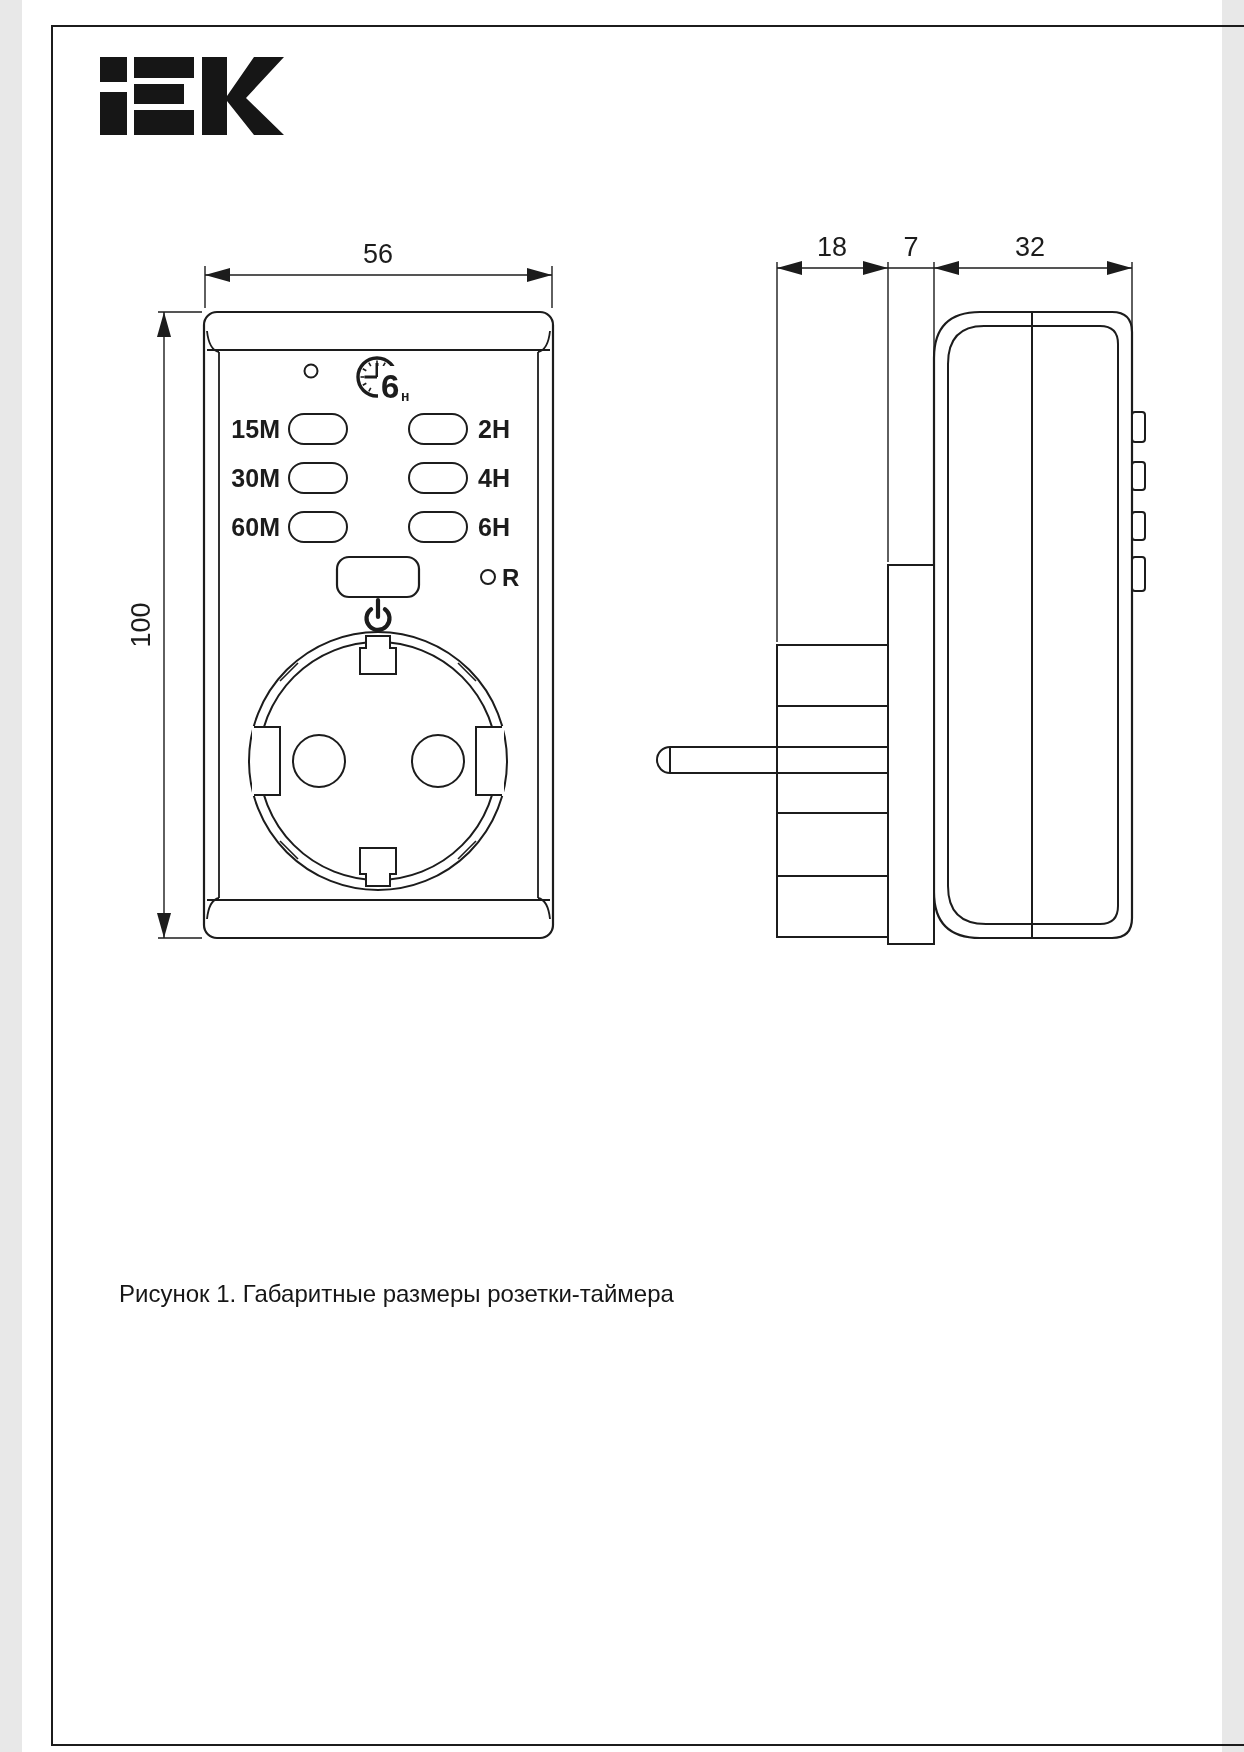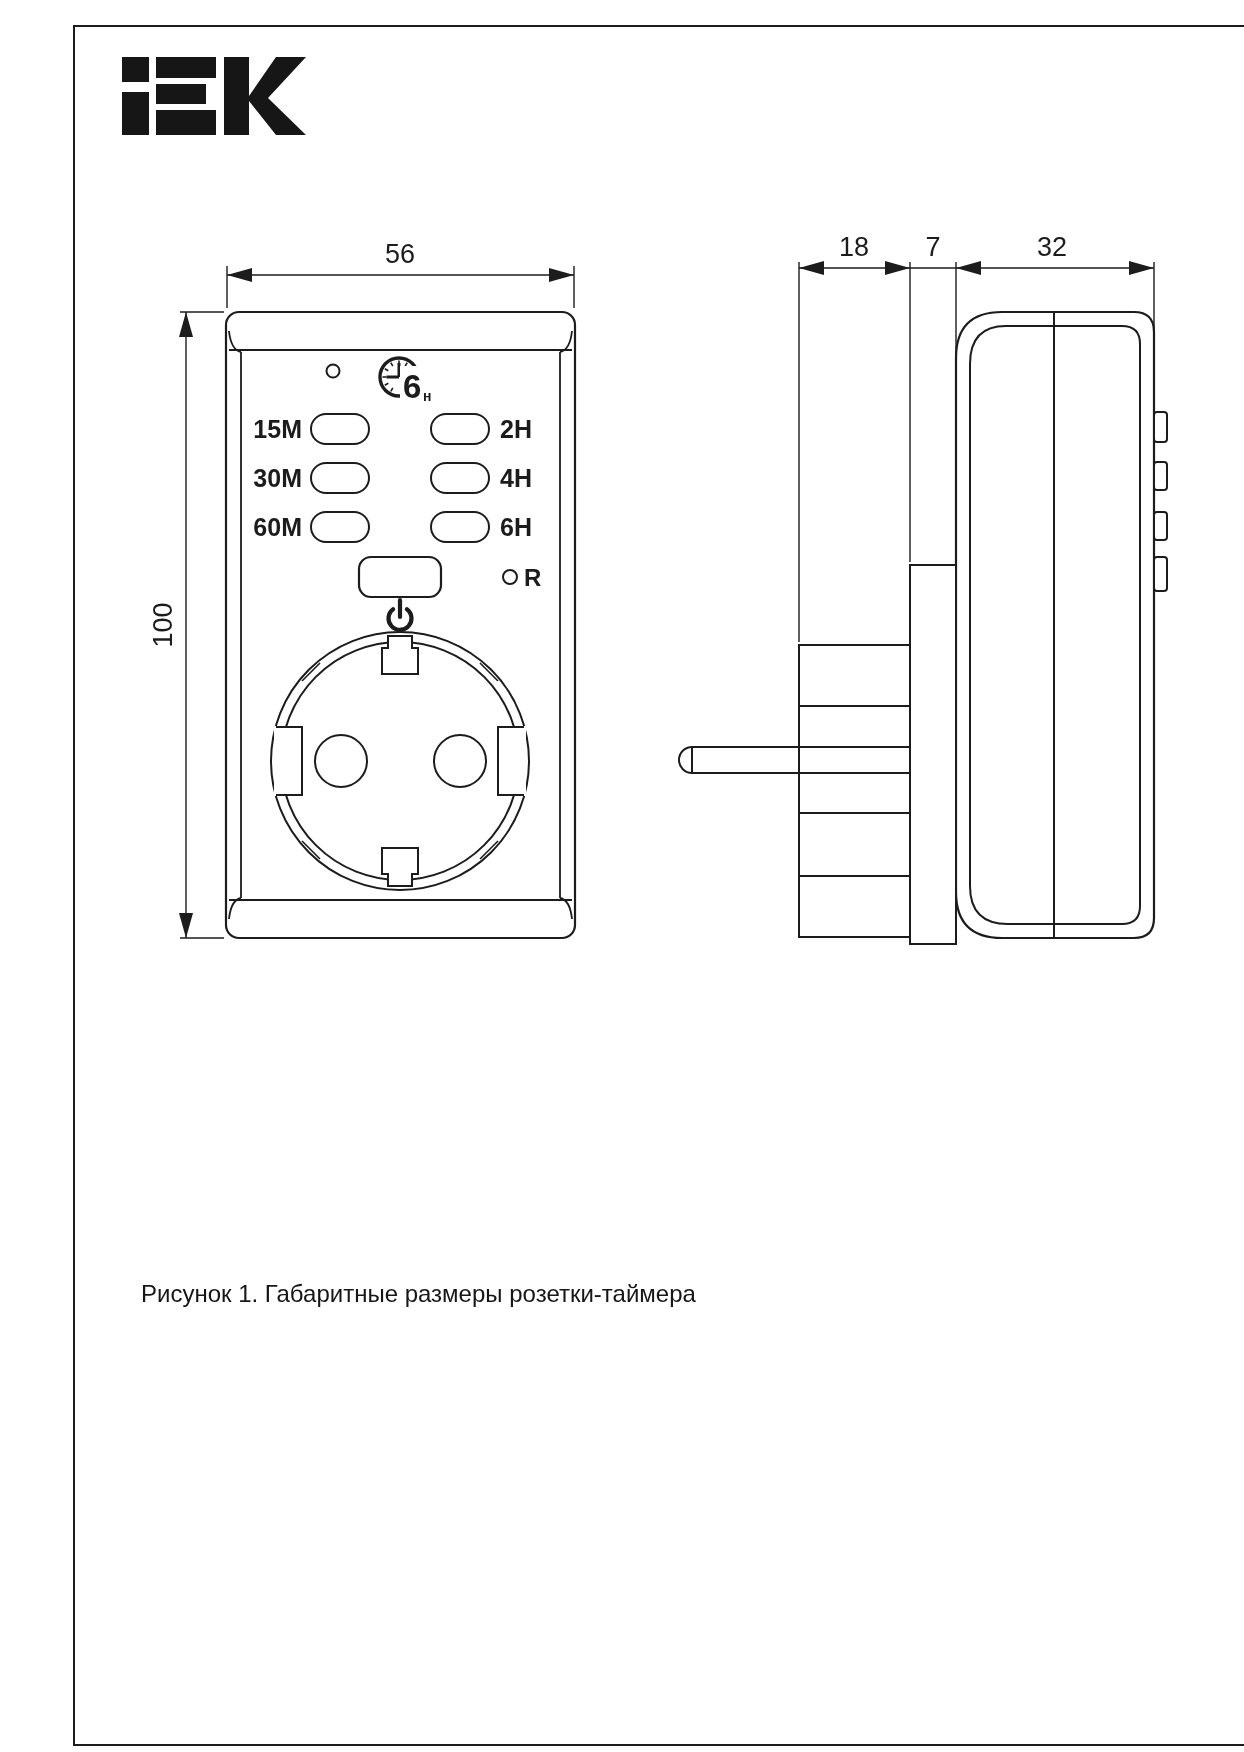--- a/index.html
+++ b/index.html
@@ -9,7 +9,6 @@
     margin:0 auto;
     background:#ffffff;
     font-family:"Liberation Sans", sans-serif;
-    padding-left:44px;
   }
   svg{display:block;}
   .lbl{font-family:"Liberation Sans", sans-serif;}

